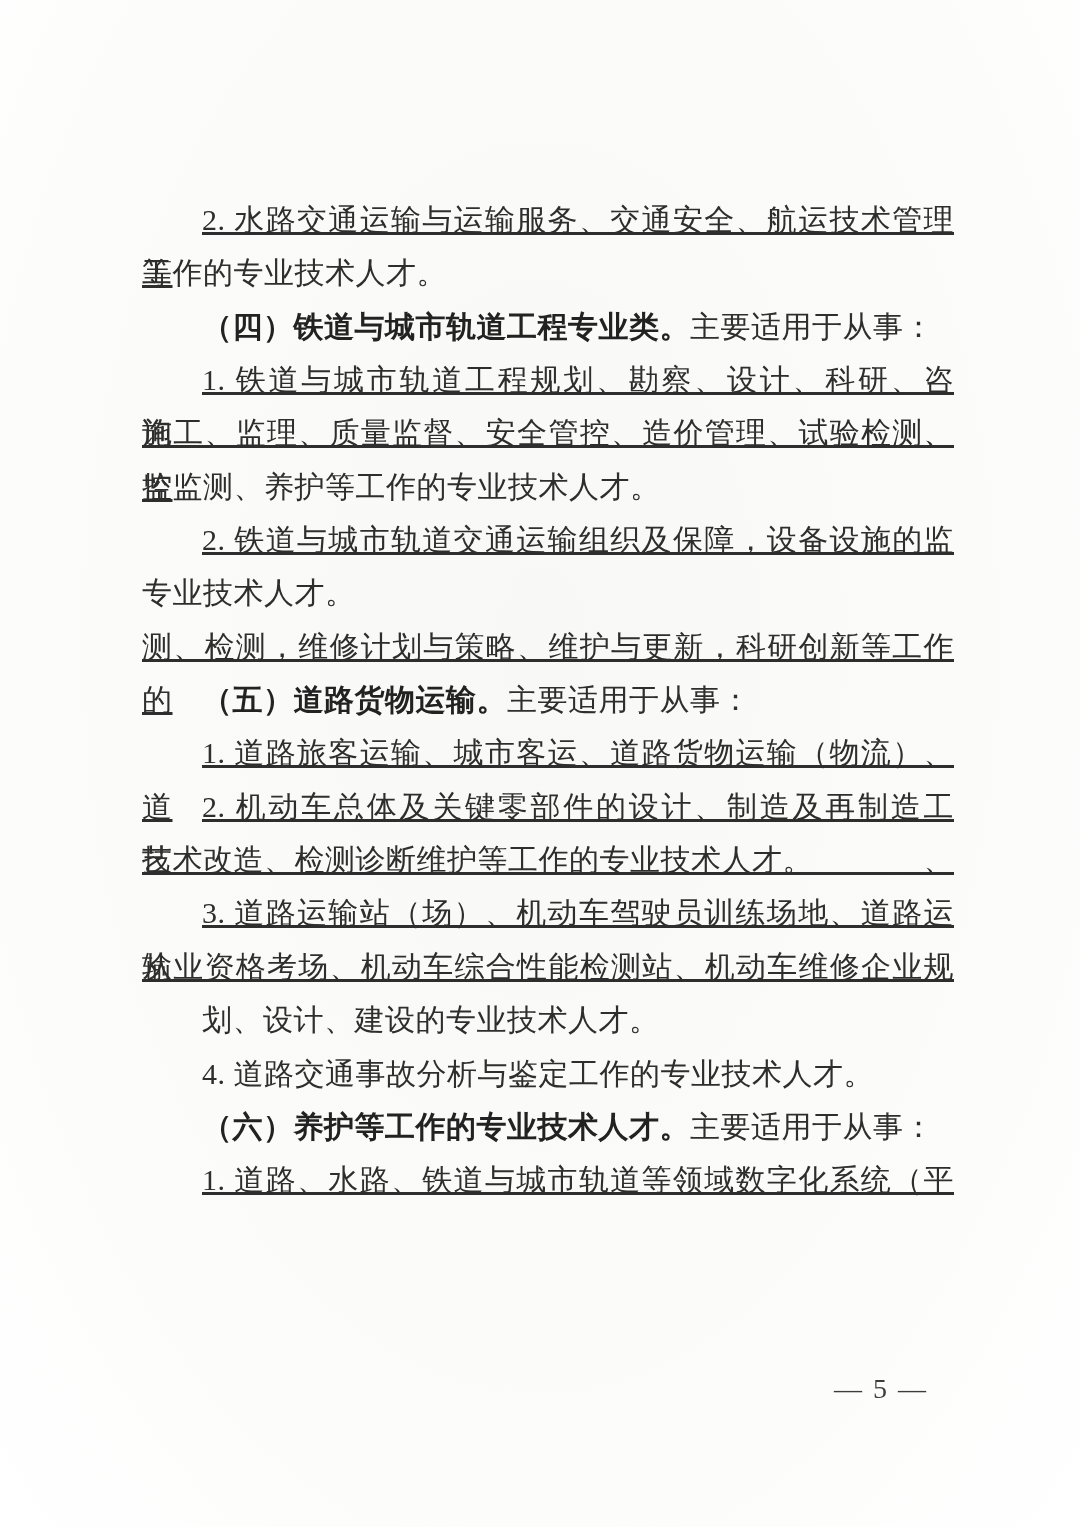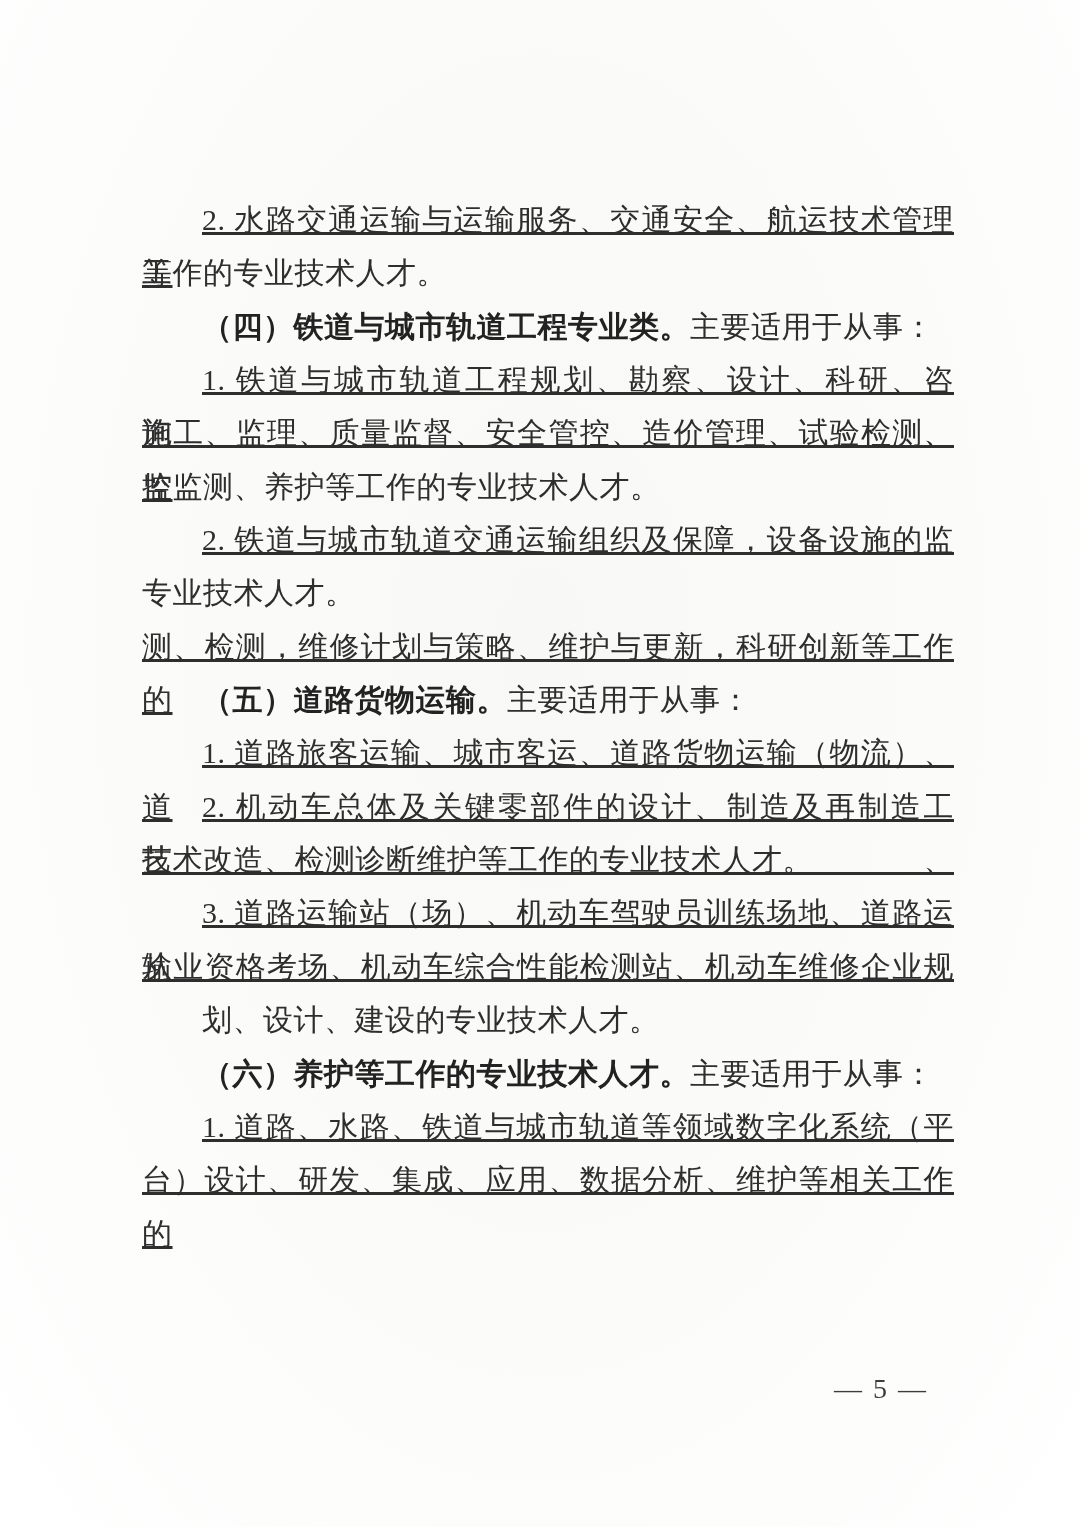--- a/index.html
+++ b/index.html
@@ -90,6 +90,7 @@
     <div class="line fill"><span class="t">从业资格考场、机动车综合性能检测站、机动车维修企业规</span></div>
     <div class="line indent"><span class="t">划、设计、建设的专业技术人才。</span></div>
 
+    <div class="line indent"><span class="t">4. 道路交通事故分析与鉴定工作的专业技术人才。</span></div>
 
     <div class="line indent"><span class="b">（六）养护等工作的专业技术人才。</span><span class="t">主要适用于从事：</span></div>
 

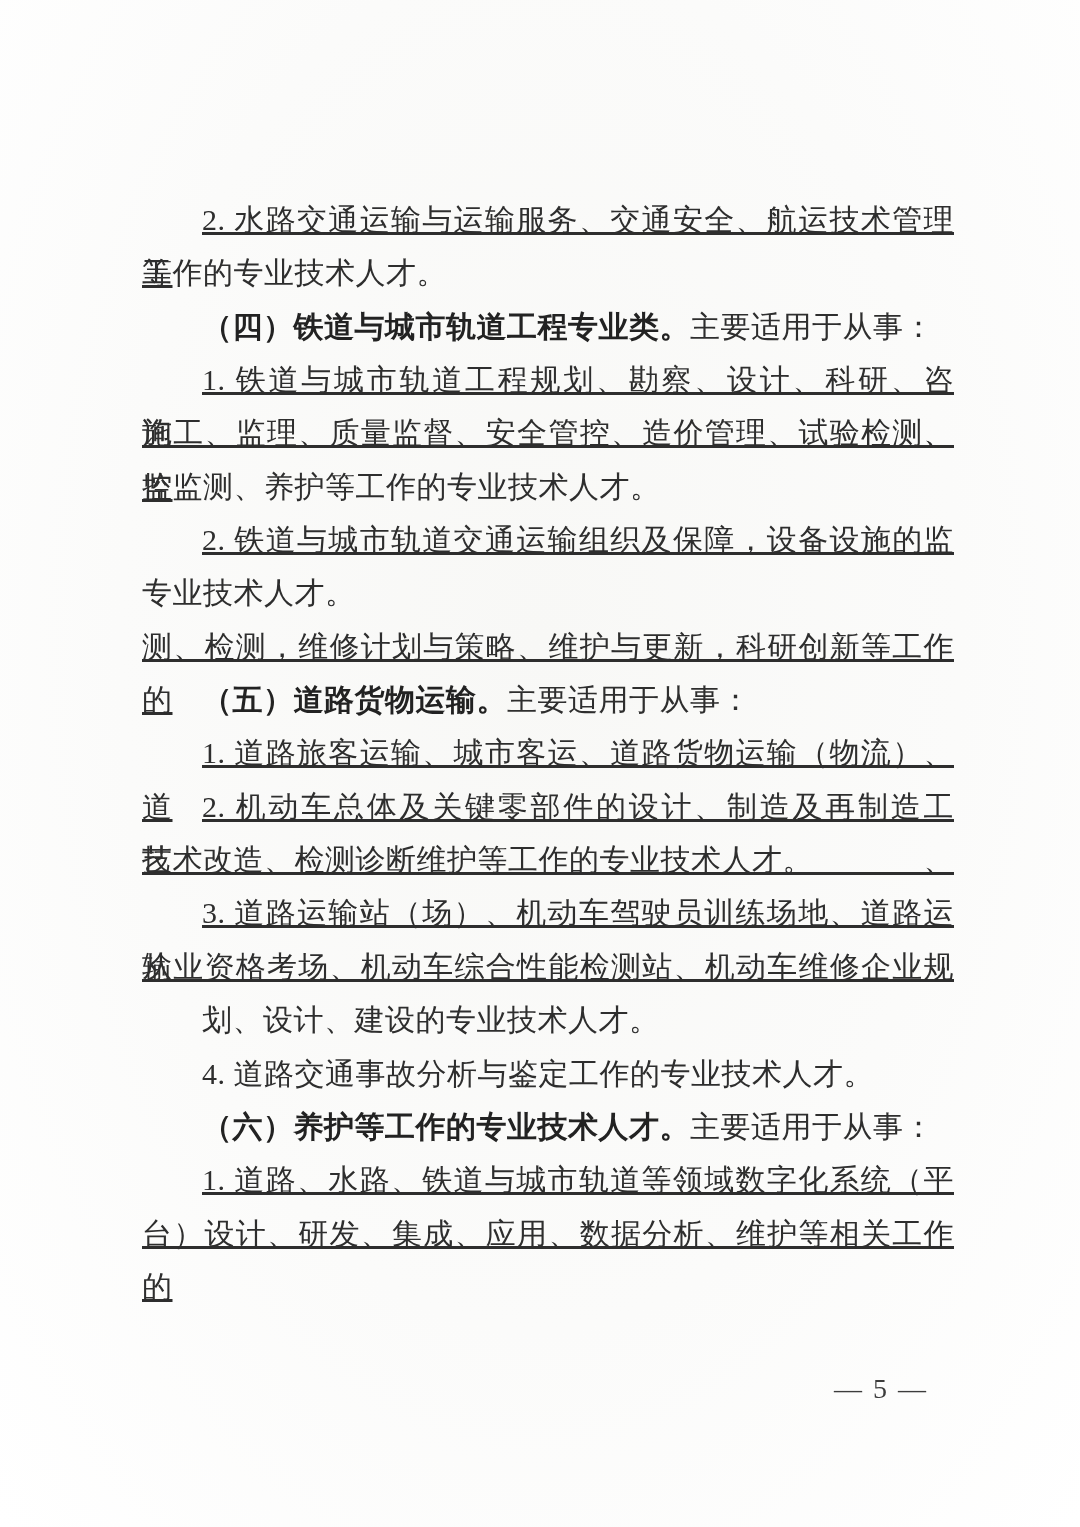--- a/index.html
+++ b/index.html
@@ -95,7 +95,6 @@
     <div class="line indent"><span class="b">（六）养护等工作的专业技术人才。</span><span class="t">主要适用于从事：</span></div>
 
     <div class="line indent fill"><span class="t">1. 道路、水路、铁道与城市轨道等领域数字化系统（平</span></div>
-    <div class="line fill"><span class="t">台）设计、研发、集成、应用、数据分析、维护等相关工作的</span></div>
 
   </div>
 

